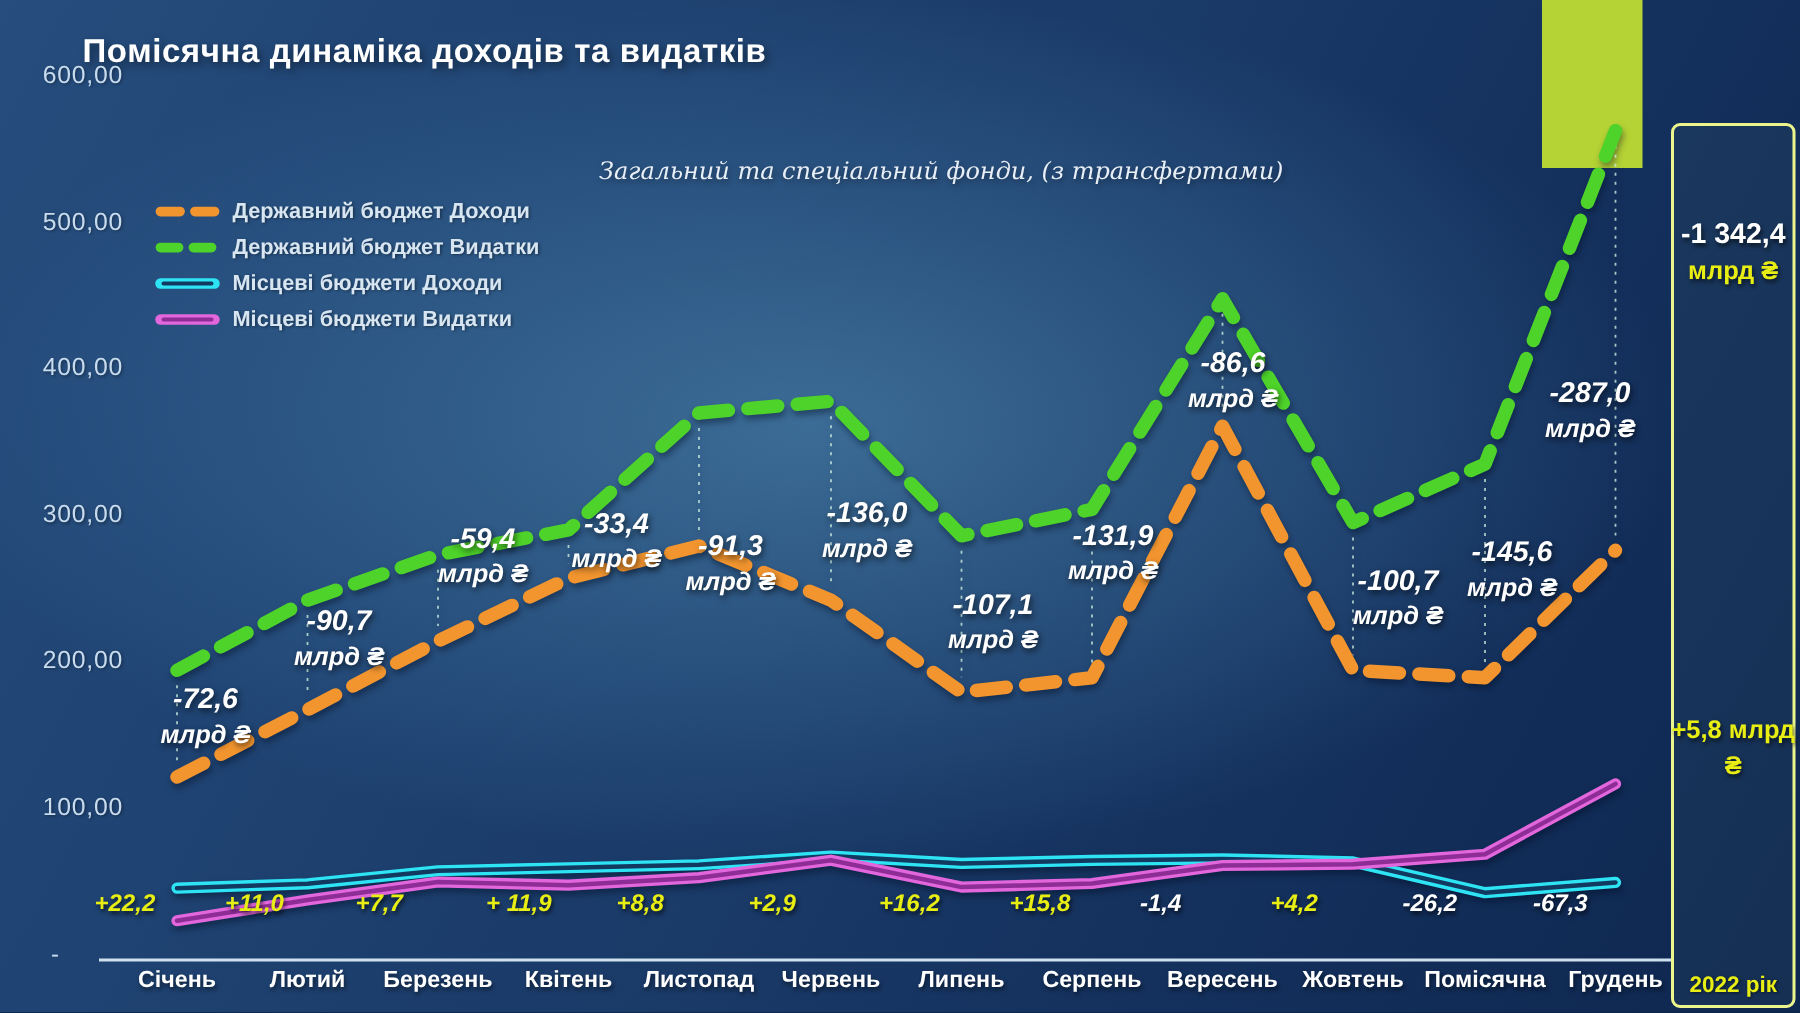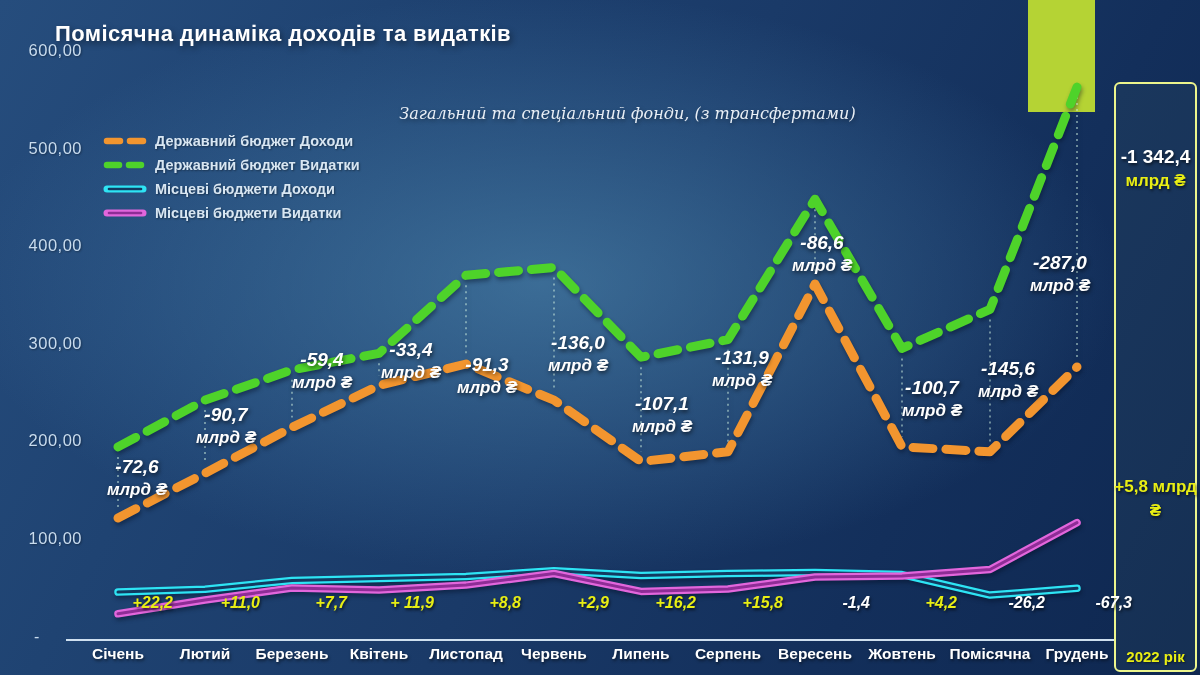--- a/index.html
+++ b/index.html
@@ -29,7 +29,7 @@
          filter:drop-shadow(1px 3px 2px rgba(0,10,30,.40));}
   .month-label{position:absolute;top:645px;width:120px;margin-left:-60px;text-align:center;color:#fff;
          font-size:15.5px;font-weight:bold;text-shadow:1px 2px 3px rgba(0,0,0,.5);}
-  .bal{position:absolute;top:594px;width:110px;margin-left:-55px;text-align:right;
+  .bal{position:absolute;top:594px;width:110px;margin-left:-55px;text-align:left;
          font-size:16px;font-weight:bold;font-style:italic;text-shadow:1px 2px 3px rgba(0,0,0,.65);}
   .bal-pos{color:#e8ee14;}
   .bal-neg{color:#ffffff;}

